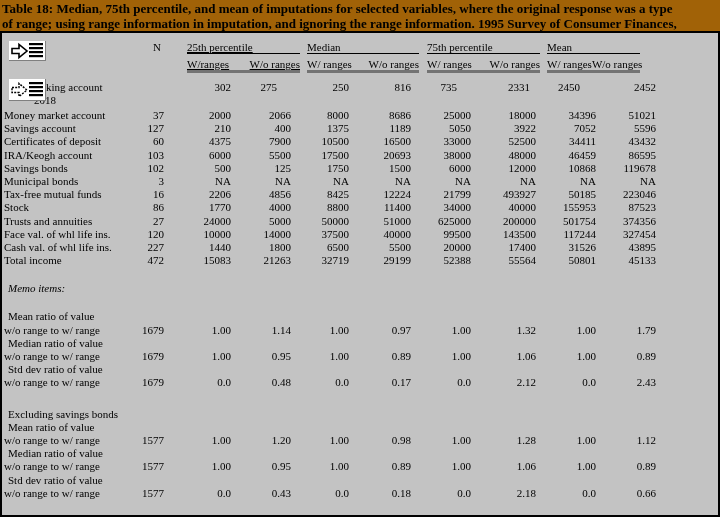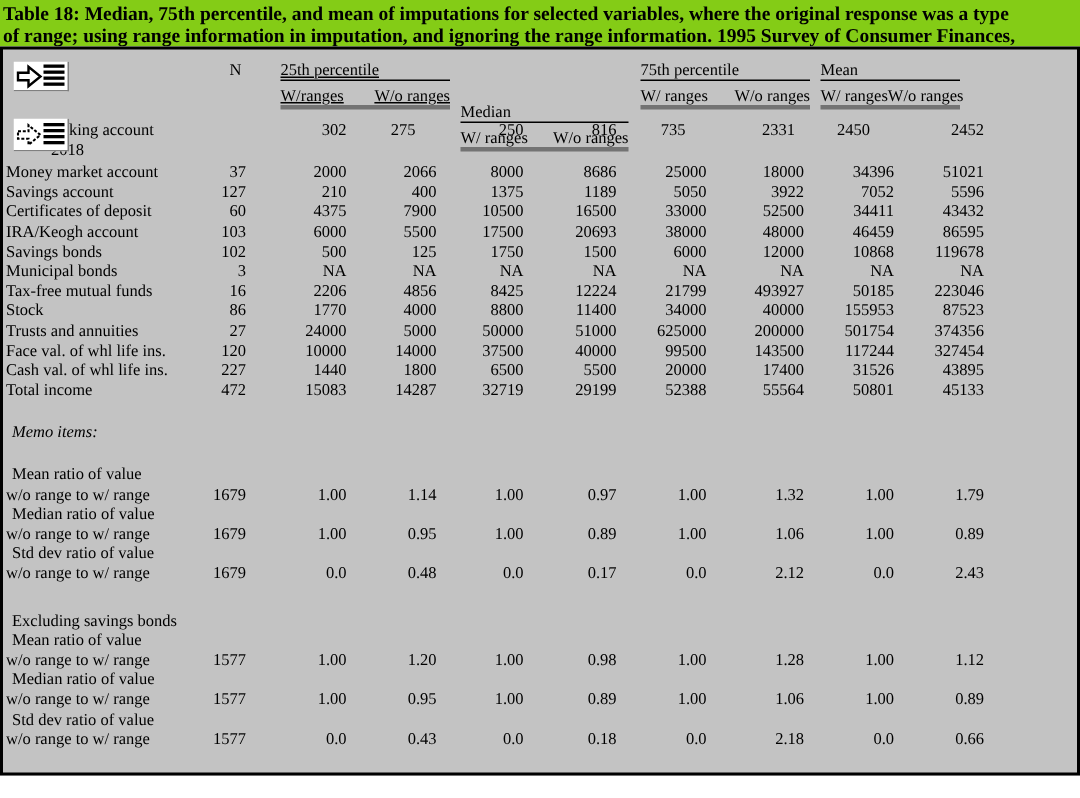--- a/index.html
+++ b/index.html
@@ -5,7 +5,7 @@
   html,body{margin:0;padding:0;background:#fff;}
   body{width:720px;height:532px;overflow:hidden;font-family:"Liberation Serif","DejaVu Serif",serif;color:#000;}
   
-  .title{padding:1px 0 0 2px;background:#84cc16;}
+  .title{padding:1px 0 0 2px;background:#a16207;}
   .title div{font-weight:bold;font-size:13px;line-height:15px;white-space:nowrap;}
   
   .tbl{position:relative;box-sizing:border-box;width:720px;height:486px;background:#c3c3c3;border:2px solid #000;padding-top:8px;font-size:11px;}

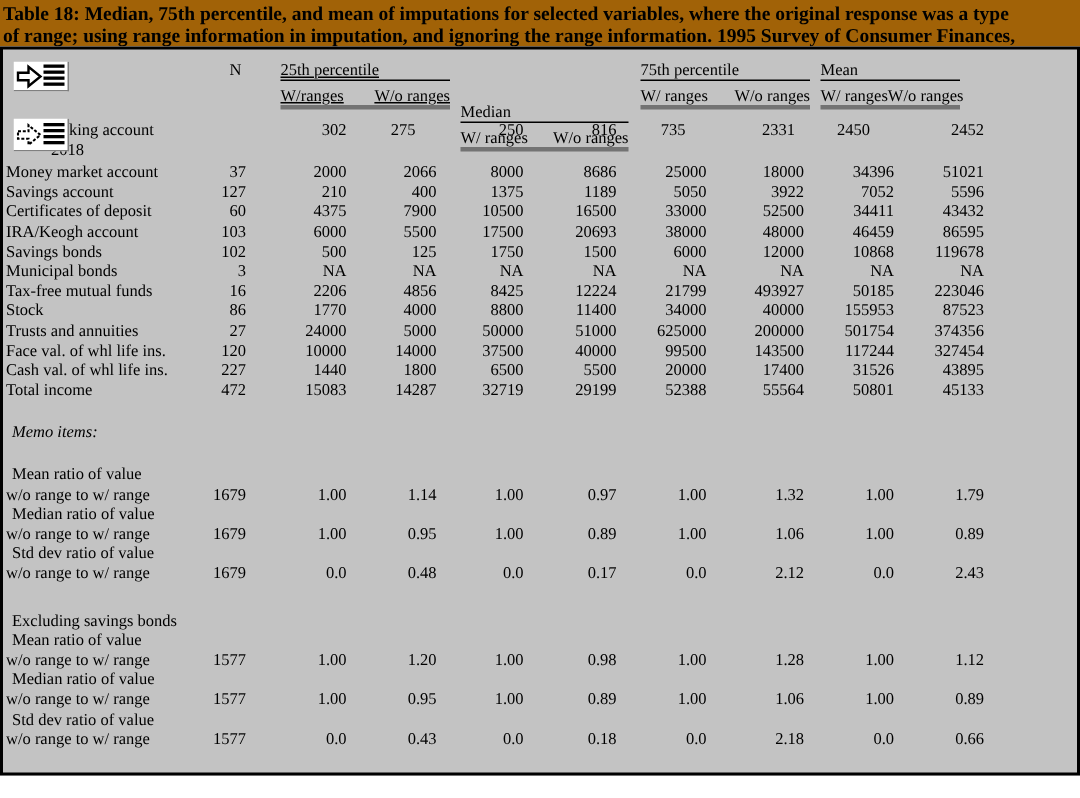--- a/index.html
+++ b/index.html
@@ -22,7 +22,7 @@
   .gl{display:block;border-bottom:1px solid #000;text-align:left;}
   .sl{display:flex;justify-content:space-between;border-bottom:3px solid #737373;align-items:flex-end;padding-top:3px;}
   .g1x{margin-left:23px;margin-right:-9px;text-decoration:underline;}
-  .g2x{margin-left:16px;margin-right:-8px;margin-top:28px;}
+  .g2x{margin-left:16px;margin-right:-8px;}
   .g3x{margin-left:16px;margin-right:-4px;}
   .g4x{margin-left:11px;margin-right:16px;}
   .nh{padding-right:3px;}

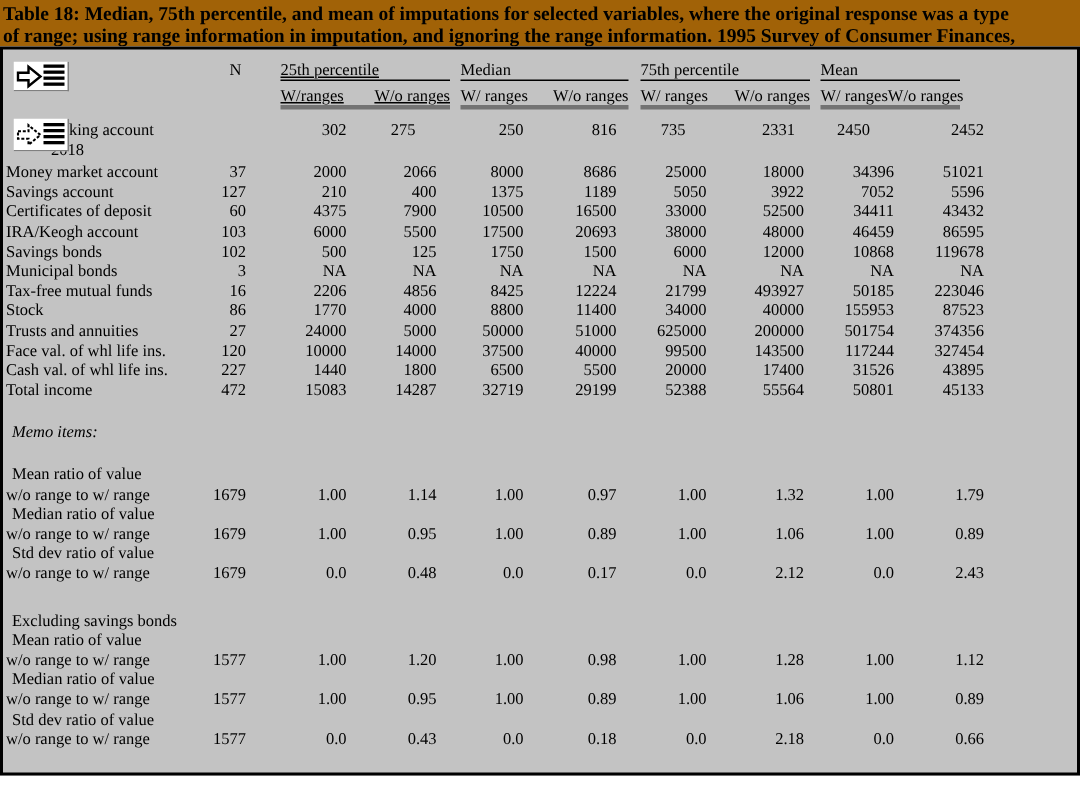--- a/index.html
+++ b/index.html
@@ -286,7 +286,7 @@
     <div class="c lbl">Total income</div>
     <div class="c num">472</div>
     <div class="c num">15083</div>
-    <div class="c num">14287</div>
+    <div class="c num">21263</div>
     <div class="c num">32719</div>
     <div class="c num">29199</div>
     <div class="c num">52388</div>

